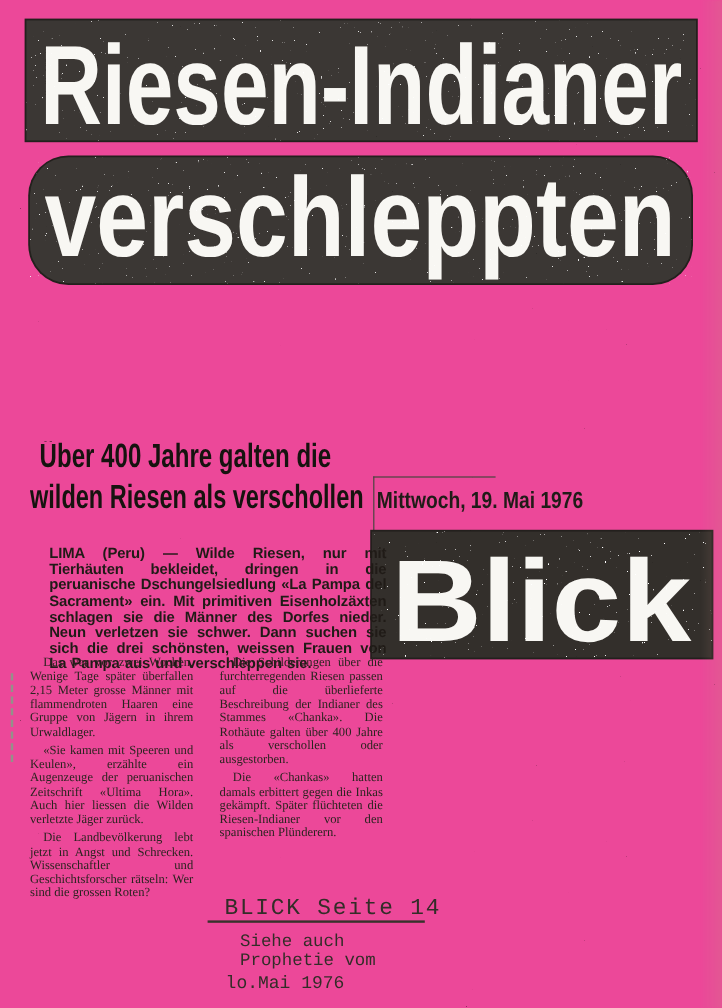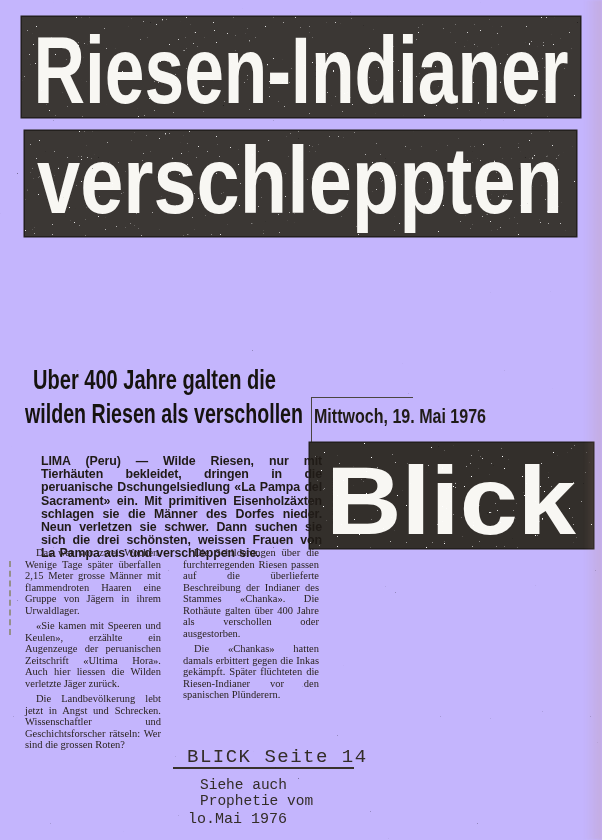--- a/index.html
+++ b/index.html
@@ -5,7 +5,7 @@
   html,body{margin:0;padding:0;background:#9a9792;}
   .page{
     position:relative;width:602px;height:840px;margin:0 auto;
-    background:#c4b5fd;overflow:hidden;
+    background:#ec4899;overflow:hidden;
     font-family:"Liberation Sans",sans-serif;
   }
   

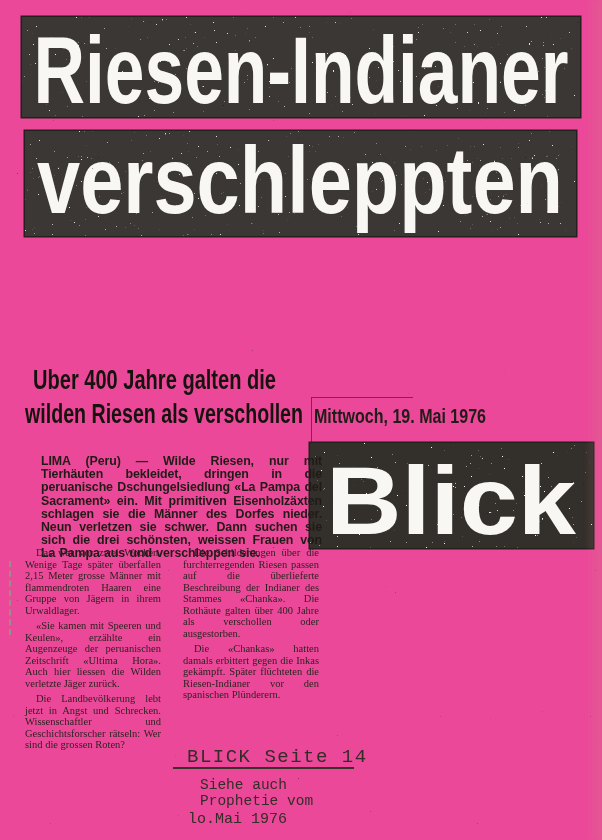--- a/index.html
+++ b/index.html
@@ -11,7 +11,7 @@
   
   .bar{position:absolute;background:#3b3734;box-shadow:0 0 0 1.5px #23201d;}
   .bar-1{left:22px;top:17px;width:558px;height:100px;}
-  .bar-2{left:25px;top:131px;width:551px;height:105px;}
+  .bar-2{left:25px;top:131px;width:551px;height:105px;border-radius:32px;}
   .bar-3{left:25px;top:248px;width:556px;height:105px;}
   .bar svg{position:absolute;left:0;top:0;width:100%;height:100%;display:block;}
   .bar text{font-family:"Liberation Sans",sans-serif;font-weight:bold;fill:#f8f7f3;}

